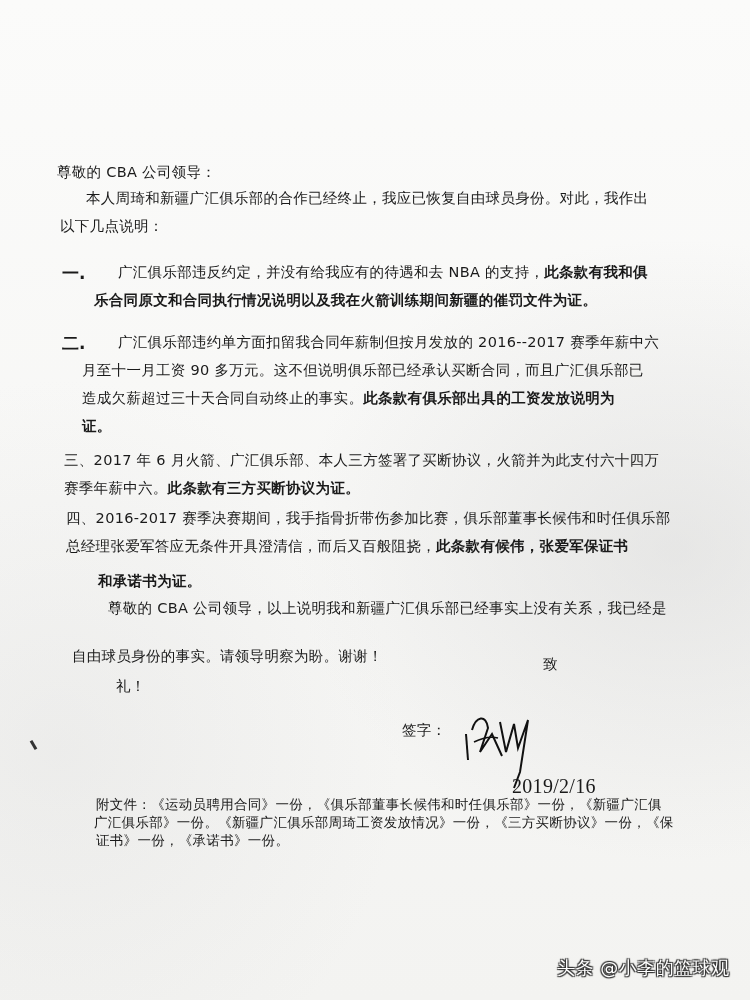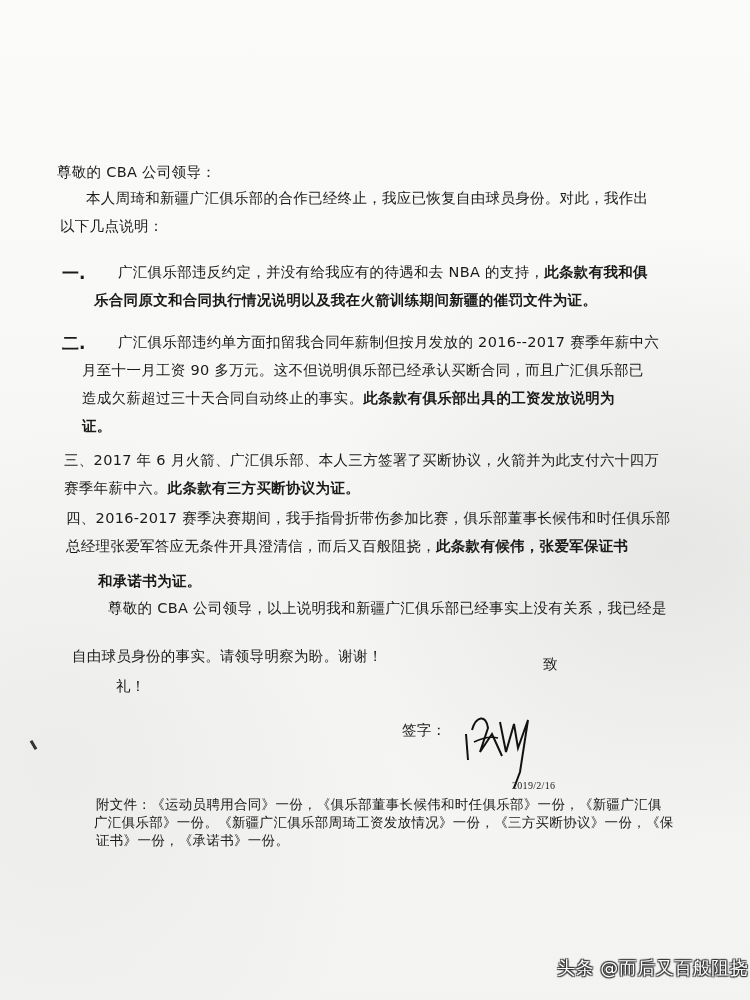--- a/index.html
+++ b/index.html
@@ -20,7 +20,7 @@
   .b { font-weight:bold; }
   .num { position:absolute; font-size:17px; font-weight:bold; }
   .sig { position:absolute; left:462px; top:712px; }
-  .date { font-family:"Liberation Serif","DejaVu Serif",serif; font-size:10px; }
+  .date { font-family:"Liberation Serif","DejaVu Serif",serif; font-size:20px; }
   .att { font-size:13.5px; }
   .watermark {
     position:absolute; left:557px; top:956px; font-size:18px; color:#fff;

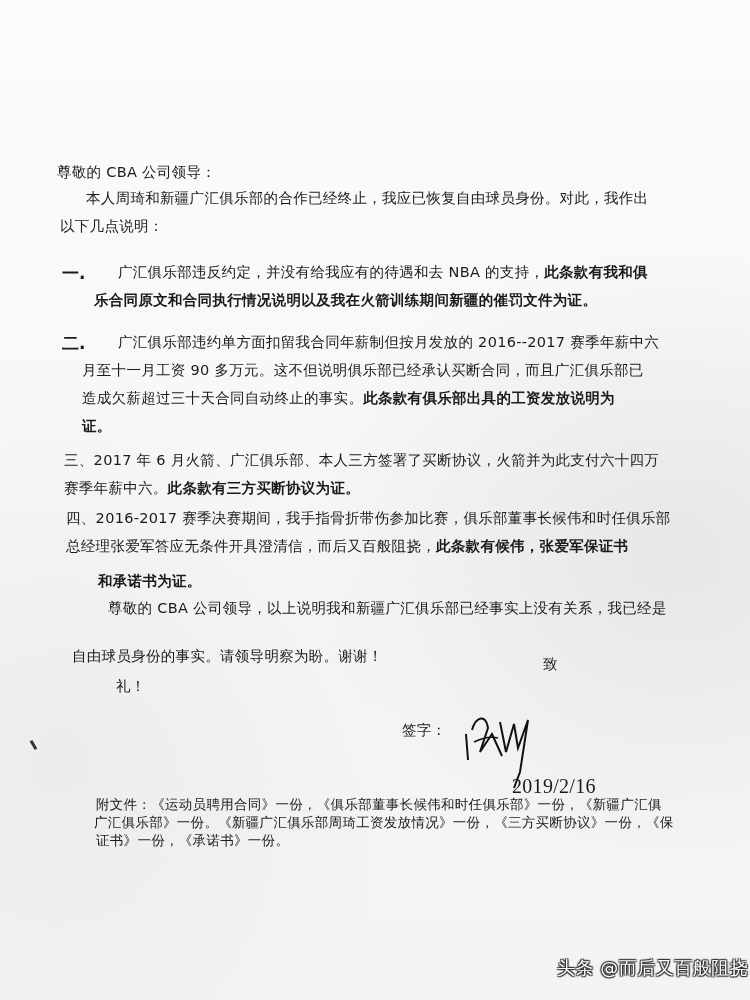--- a/index.html
+++ b/index.html
@@ -78,6 +78,6 @@
 
 <div class="mark"></div>
 
-<div class="watermark">头条 @而后又百般阻挠</div>
+<div class="watermark">头条 @小李的篮球观</div>
 
 </body></html>

